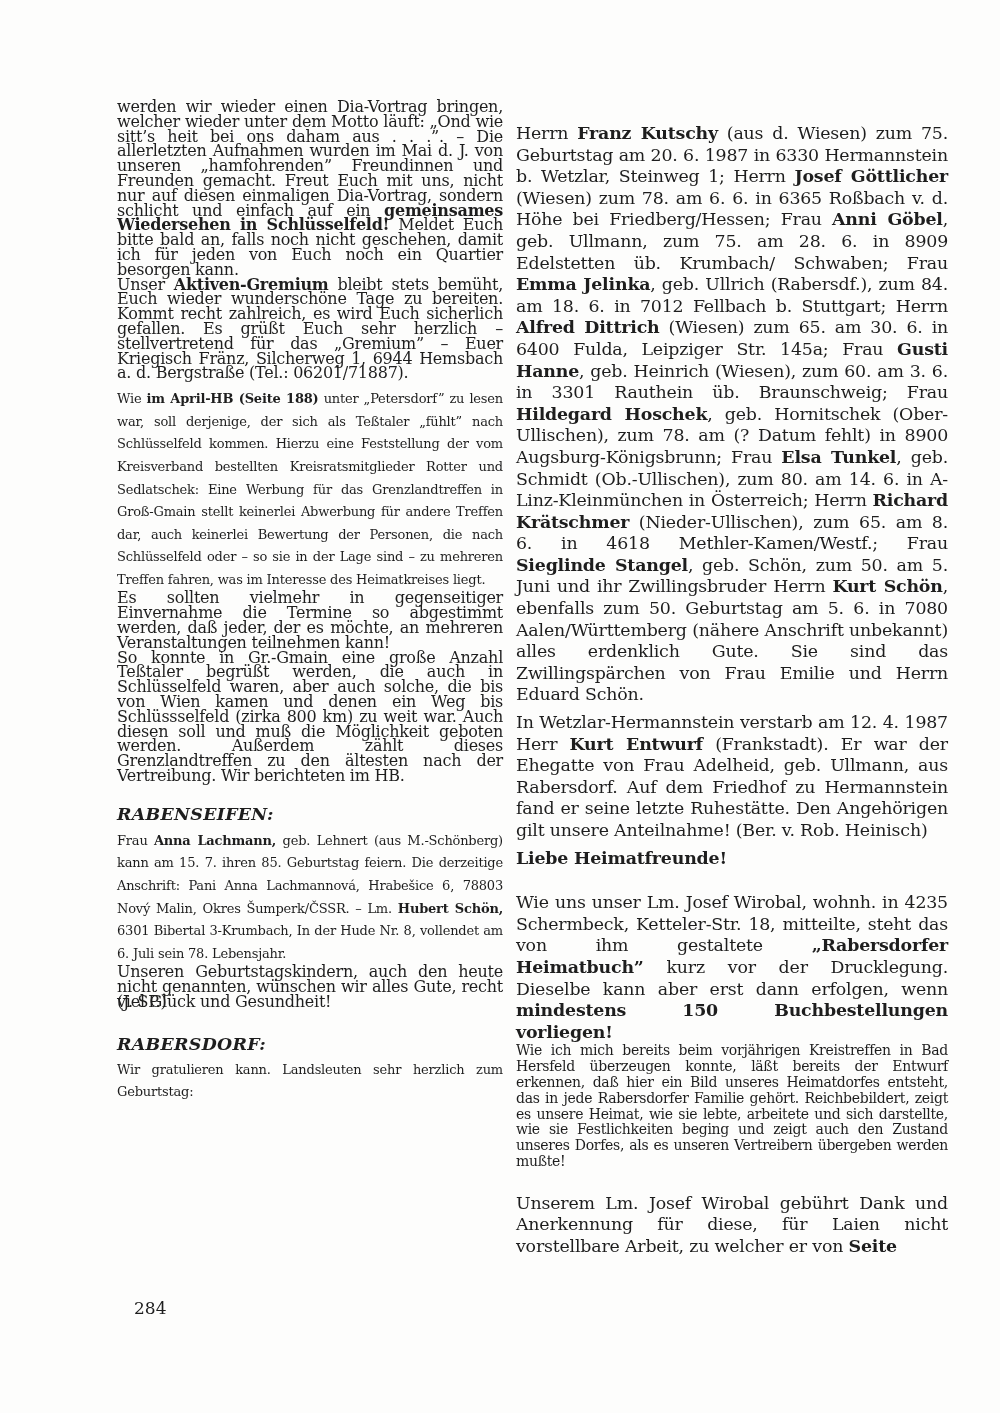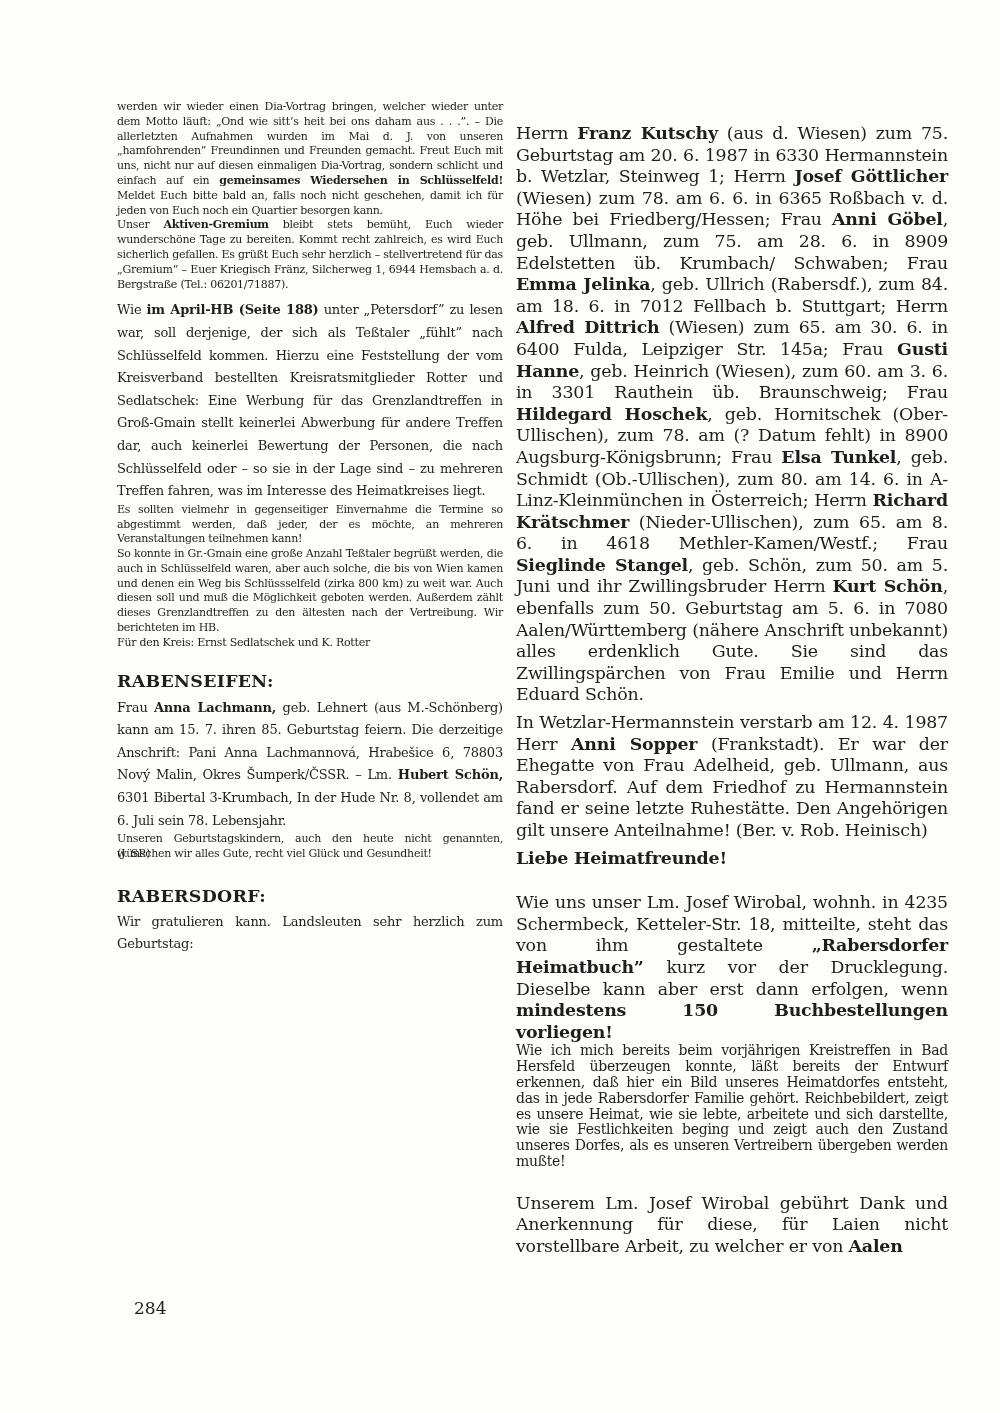--- a/index.html
+++ b/index.html
@@ -11,7 +11,7 @@
   .left { left: 117px; width: 386px; }
   .right { left: 516px; width: 432px; }
   p { margin: 0; text-align: justify; hyphens: manual; }
-  .sm { font-size: 11px; line-height: 14.8px; letter-spacing: -0.25px; }
+  .sm { font-size: 16px; line-height: 14.8px; letter-spacing: -0.25px; }
   .lg { font-size: 13px; line-height: 22.6px; letter-spacing: -0.2px; }
   .rs { font-size: 17.4px; line-height: 21.6px; letter-spacing: -0.2px; margin-top: 23px; }
   .rsm { font-size: 14px; line-height: 15.8px; letter-spacing: -0.3px; }

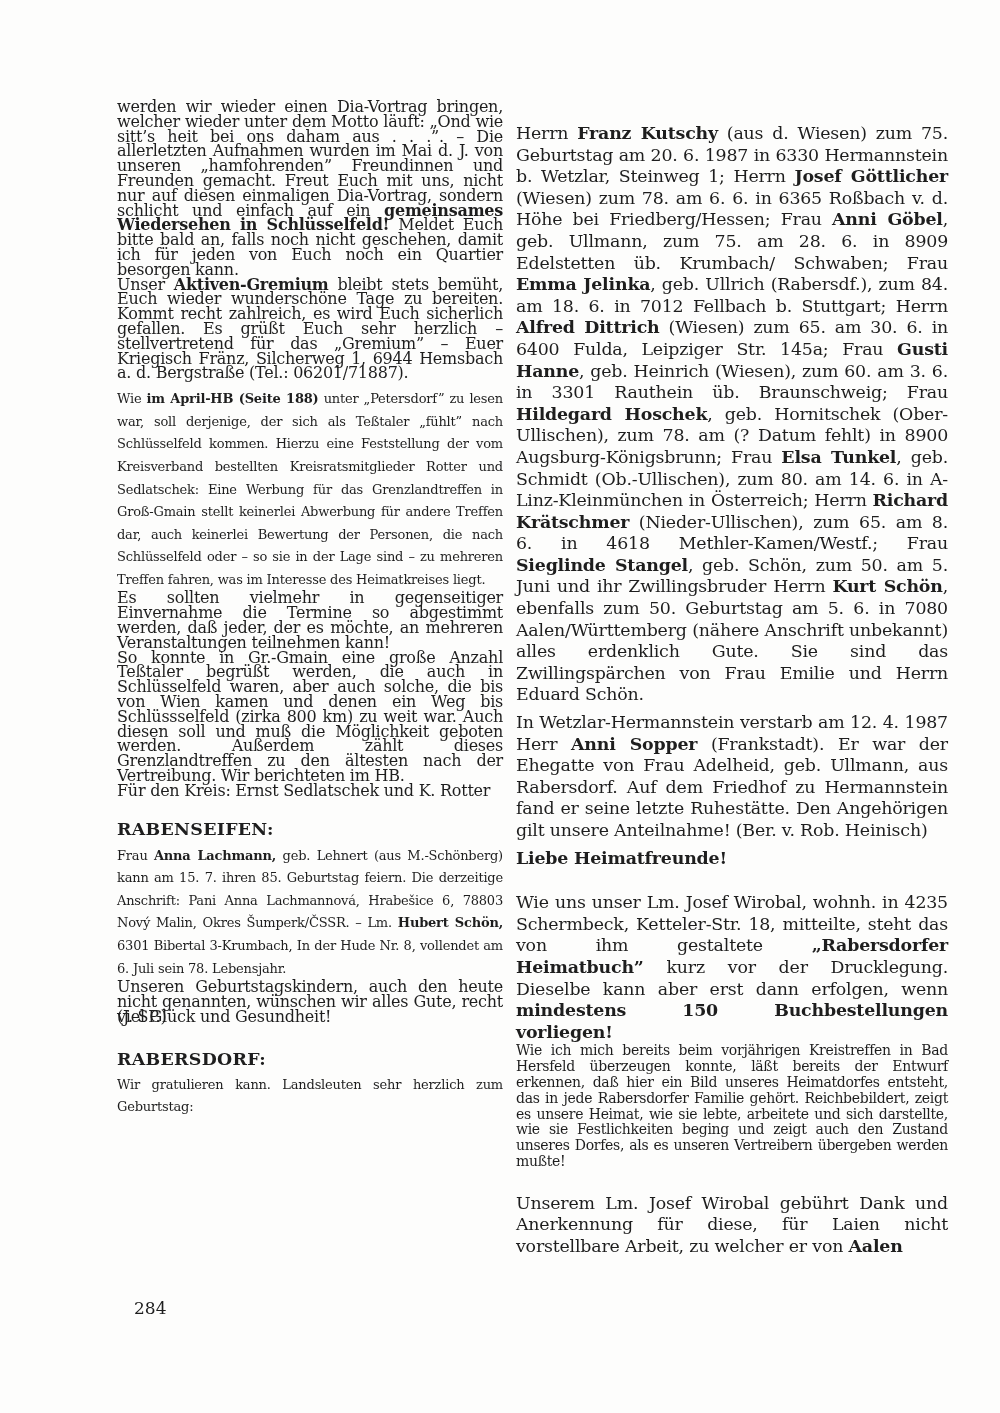--- a/index.html
+++ b/index.html
@@ -42,7 +42,7 @@
 
 <div class="col right">
   <p class="rs">Herrn <b>Franz Kutschy</b> (aus d. Wiesen) zum 75. Geburtstag am 20. 6. 1987 in 6330 Hermannstein b. Wetzlar, Steinweg 1; Herrn <b>Josef Göttlicher</b> (Wiesen) zum 78. am 6. 6. in 6365 Roßbach v. d. Höhe bei Friedberg/Hessen; Frau <b>Anni Göbel</b>, geb. Ullmann, zum 75. am 28. 6. in 8909 Edelstetten üb. Krumbach/ Schwaben; Frau <b>Emma Jelinka</b>, geb. Ullrich (Rabersdf.), zum 84. am 18. 6. in 7012 Fellbach b. Stuttgart; Herrn <b>Alfred Dittrich</b> (Wiesen) zum 65. am 30. 6. in 6400 Fulda, Leipziger Str. 145a; Frau <b>Gusti Hanne</b>, geb. Heinrich (Wiesen), zum 60. am 3. 6. in 3301 Rauthein üb. Braunschweig; Frau <b>Hildegard Hoschek</b>, geb. Hornitschek (Ober-Ullischen), zum 78. am (? Datum fehlt) in 8900 Augsburg-Königsbrunn; Frau <b>Elsa Tunkel</b>, geb. Schmidt (Ob.-Ullischen), zum 80. am 14. 6. in A-Linz-Kleinmünchen in Österreich; Herrn <b>Richard Krätschmer</b> (Nieder-Ullischen), zum 65. am 8. 6. in 4618 Methler-Kamen/Westf.; Frau <b>Sieglinde Stangel</b>, geb. Schön, zum 50. am 5. Juni und ihr Zwillingsbruder Herrn <b>Kurt Schön</b>, ebenfalls zum 50. Geburtstag am 5. 6. in 7080 Aalen/Württemberg (nähere Anschrift unbekannt) alles erdenklich Gute. Sie sind das Zwillingspärchen von Frau Emilie und Herrn Eduard Schön.</p>
-  <p class="rs" style="margin-top:6px">In Wetzlar-Hermannstein verstarb am 12. 4. 1987 Herr <b>Anni Sopper</b> (Frankstadt). Er war der Ehegatte von Frau Adelheid, geb. Ullmann, aus Rabersdorf. Auf dem Friedhof zu Hermannstein fand er seine letzte Ruhestätte. Den Angehörigen gilt unsere Anteilnahme! (Ber. v. Rob. Heinisch)</p>
+  <p class="rs" style="margin-top:6px">In Wetzlar-Hermannstein verstarb am 12. 4. 1987 Herr <b>Kurt Entwurf</b> (Frankstadt). Er war der Ehegatte von Frau Adelheid, geb. Ullmann, aus Rabersdorf. Auf dem Friedhof zu Hermannstein fand er seine letzte Ruhestätte. Den Angehörigen gilt unsere Anteilnahme! (Ber. v. Rob. Heinisch)</p>
   <p class="rs" style="margin-top:6px;font-weight:bold">Liebe Heimatfreunde!</p>
   <p class="rs">Wie uns unser Lm. Josef Wirobal, wohnh. in 4235 Schermbeck, Ketteler-Str. 18, mitteilte, steht das von ihm gestaltete <b>„Rabersdorfer Heimatbuch”</b> kurz vor der Drucklegung. Dieselbe kann aber erst dann erfolgen, wenn <b>mindestens 150 Buchbestellungen vorliegen!</b></p>
   <p class="rsm">Wie ich mich bereits beim vorjährigen Kreistreffen in Bad Hersfeld überzeugen konnte, läßt bereits der Entwurf erkennen, daß hier ein Bild unseres Heimatdorfes entsteht, das in jede Rabersdorfer Familie gehört. Reichbebildert, zeigt es unsere Heimat, wie sie lebte, arbeitete und sich darstellte, wie sie Festlichkeiten beging und zeigt auch den Zustand unseres Dorfes, als es unseren Vertreibern übergeben werden mußte!</p>

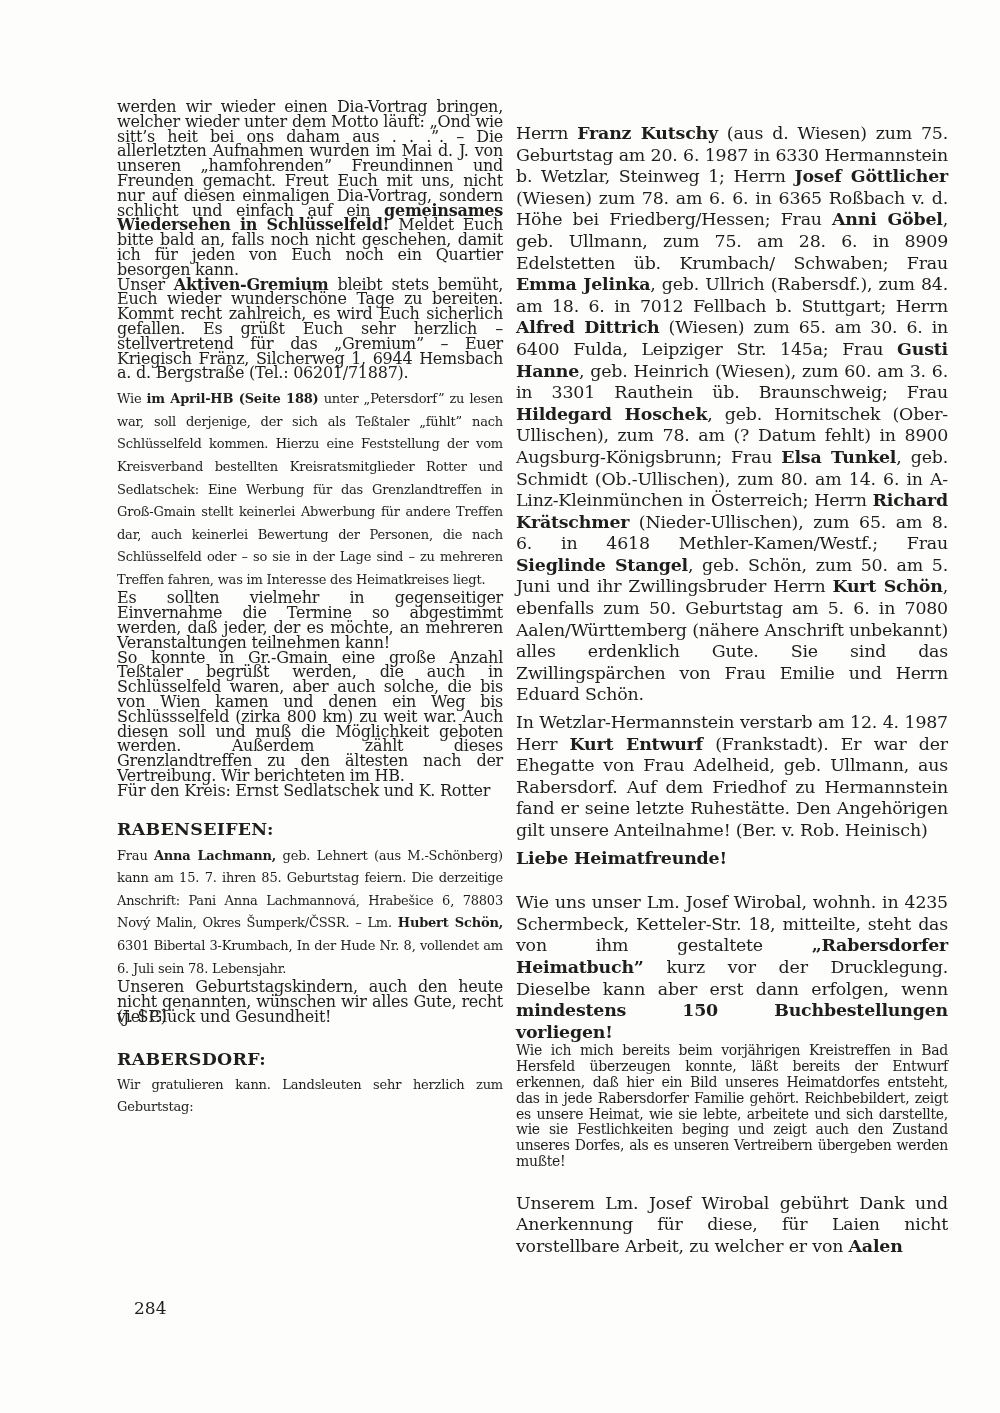--- a/index.html
+++ b/index.html
@@ -29,7 +29,6 @@
   <p class="lg" style="margin-top:7px">Wie <b>im April-HB (Seite 188)</b> unter „Petersdorf” zu lesen war, soll derjenige, der sich als Teßtaler „fühlt” nach Schlüsselfeld kommen. Hierzu eine Feststellung der vom Kreisverband bestellten Kreisratsmitglieder Rotter und Sedlatschek: Eine Werbung für das Grenzlandtreffen in Groß-Gmain stellt keinerlei Abwerbung für andere Treffen dar, auch keinerlei Bewertung der Personen, die nach Schlüsselfeld oder – so sie in der Lage sind – zu mehreren Treffen fahren, was im Interesse des Heimatkreises liegt.</p>
   <p class="sm">Es sollten vielmehr in gegenseitiger Einvernahme die Termine so abgestimmt werden, daß jeder, der es möchte, an mehreren Veranstaltungen teilnehmen kann!</p>
   <p class="sm">So konnte in Gr.-Gmain eine große Anzahl Teßtaler begrüßt werden, die auch in Schlüsselfeld waren, aber auch solche, die bis von Wien kamen und denen ein Weg bis Schlüssselfeld (zirka 800 km) zu weit war. Auch diesen soll und muß die Möglichkeit geboten werden. Außerdem zählt dieses Grenzlandtreffen zu den ältesten nach der Vertreibung. Wir berichteten im HB.</p>
-  <p class="sm" style="text-align:left">Für den Kreis: Ernst Sedlatschek und K. Rotter</p>
   <h3 class="head" style="margin-top:20px;margin-bottom:6px">RABENSEIFEN:</h3>
   <p class="lg">Frau <b>Anna Lachmann,</b> geb. Lehnert (aus M.-Schönberg) kann am 15. 7. ihren 85. Geburtstag feiern. Die derzeitige Anschrift: Pani Anna Lachmannová, Hrabešice 6, 78803 Nový Malin, Okres Šumperk/ČSSR. – Lm. <b>Hubert Schön,</b> 6301 Bibertal 3-Krumbach, In der Hude Nr. 8, vollendet am 6. Juli sein 78. Lebensjahr.</p>
   <p class="sm">Unseren Geburtstagskindern, auch den heute nicht genannten, wünschen wir alles Gute, recht viel Glück und Gesundheit!</p>

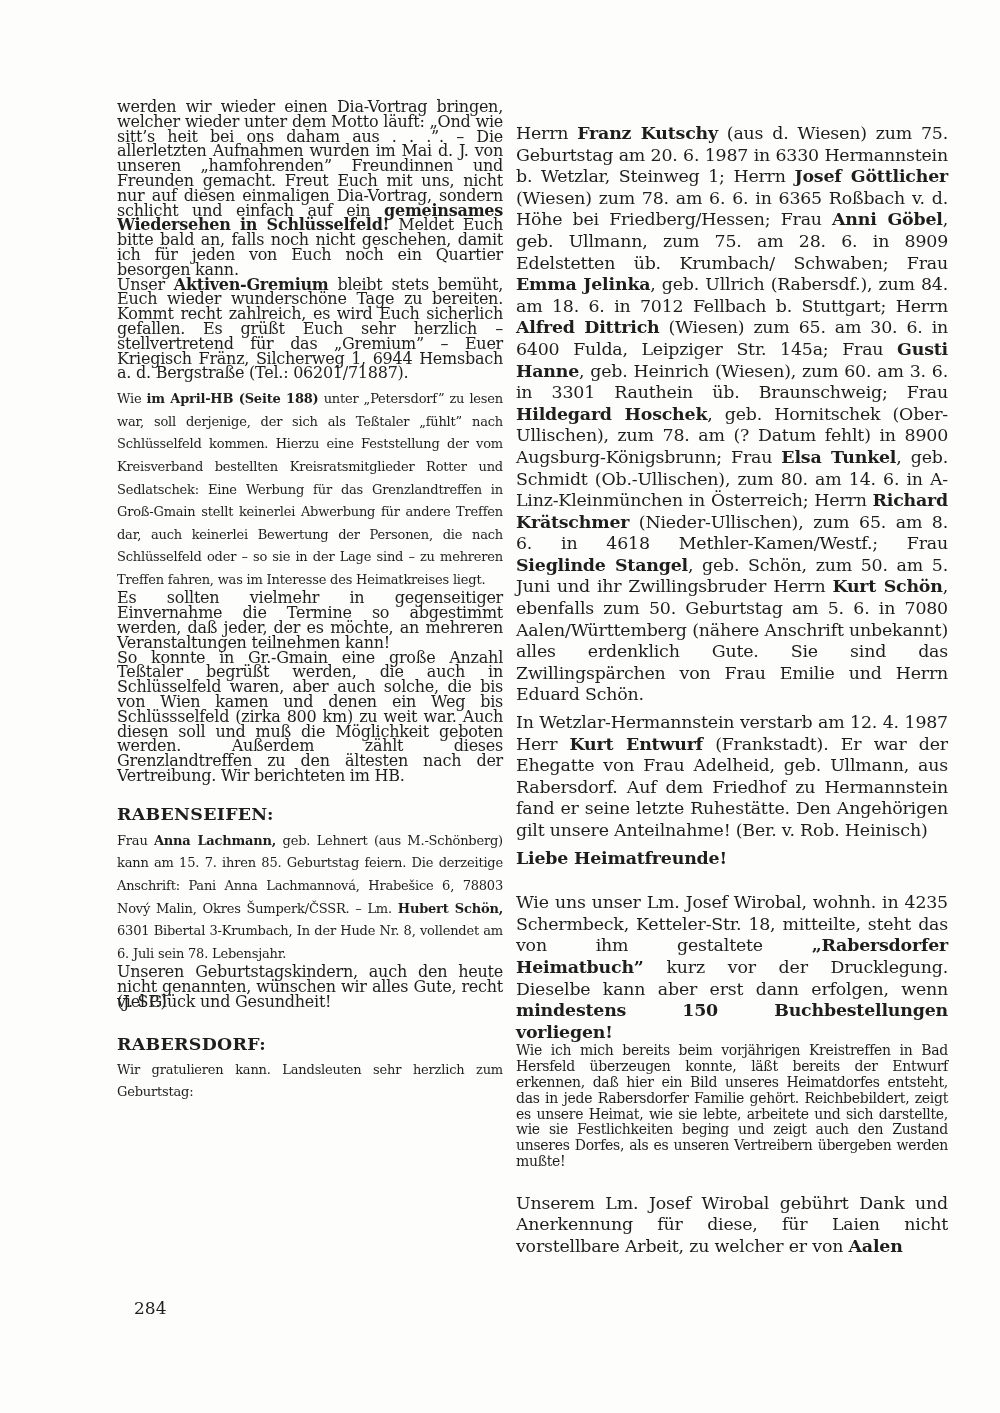--- a/index.html
+++ b/index.html
@@ -16,7 +16,7 @@
   .rs { font-size: 17.4px; line-height: 21.6px; letter-spacing: -0.2px; margin-top: 23px; }
   .rsm { font-size: 14px; line-height: 15.8px; letter-spacing: -0.3px; }
   b { font-weight: bold; }
-  .head { font-size: 17.4px; font-weight: bold; letter-spacing: 0.3px; margin: 0; }
+  .head { font-size: 17.4px; font-weight: bold; letter-spacing: 0.3px; margin: 0; font-style: italic; }
   .sign { display: flex; justify-content: space-between; }
   .pagenum { position: absolute; left: 134px; top: 1298px; font-size: 17px; }
 </style>

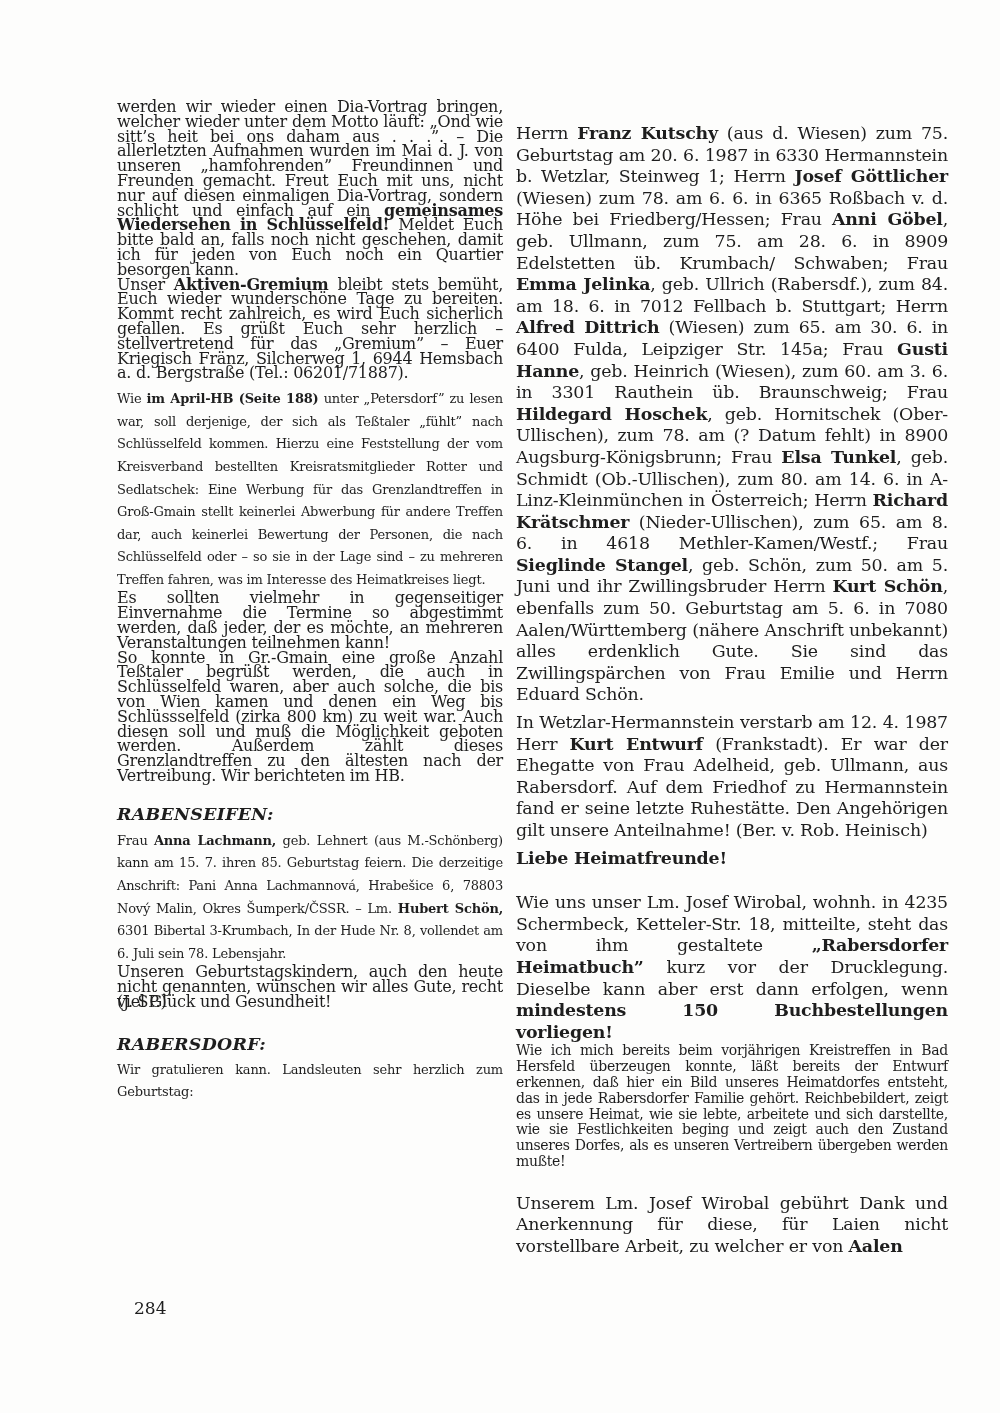--- a/index.html
+++ b/index.html
@@ -45,7 +45,7 @@
   <p class="rs" style="margin-top:6px;font-weight:bold">Liebe Heimatfreunde!</p>
   <p class="rs">Wie uns unser Lm. Josef Wirobal, wohnh. in 4235 Schermbeck, Ketteler-Str. 18, mitteilte, steht das von ihm gestaltete <b>„Rabersdorfer Heimatbuch”</b> kurz vor der Drucklegung. Dieselbe kann aber erst dann erfolgen, wenn <b>mindestens 150 Buchbestellungen vorliegen!</b></p>
   <p class="rsm">Wie ich mich bereits beim vorjährigen Kreistreffen in Bad Hersfeld überzeugen konnte, läßt bereits der Entwurf erkennen, daß hier ein Bild unseres Heimatdorfes entsteht, das in jede Rabersdorfer Familie gehört. Reichbebildert, zeigt es unsere Heimat, wie sie lebte, arbeitete und sich darstellte, wie sie Festlichkeiten beging und zeigt auch den Zustand unseres Dorfes, als es unseren Vertreibern übergeben werden mußte!</p>
-  <p class="rs">Unserem Lm. Josef Wirobal gebührt Dank und Anerkennung für diese, für Laien nicht vorstellbare Arbeit, zu welcher er von <b>Aalen</b></p>
+  <p class="rs">Unserem Lm. Josef Wirobal gebührt Dank und Anerkennung für diese, für Laien nicht vorstellbare Arbeit, zu welcher er von <b>Seite</b></p>
 </div>
 
 <div class="pagenum">284</div>

